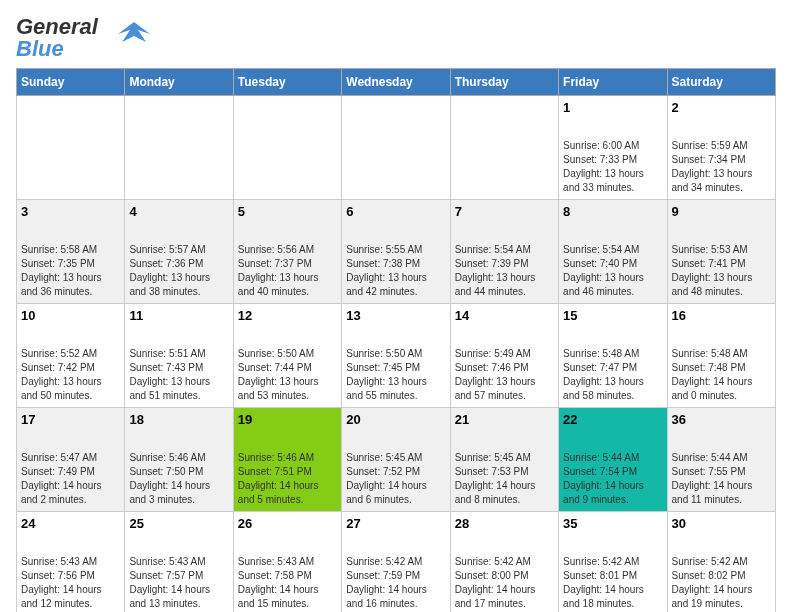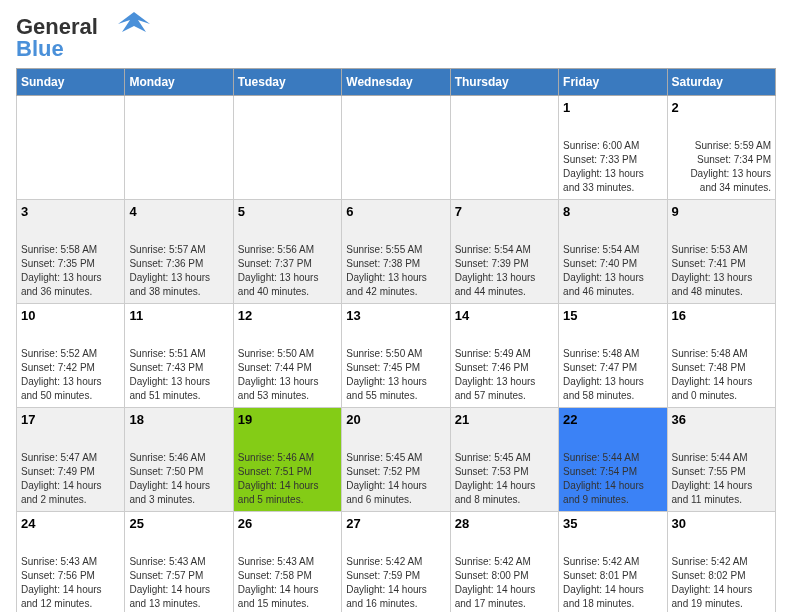--- a/index.html
+++ b/index.html
@@ -23,7 +23,7 @@
 
 <div class="header">
   <div class="logo">
-    <div style="display:flex;gap:16px;">
+    <div style="display:flex;align-items:center;gap:16px;font-style:italic;">
       <div style="font-size:22px;font-weight:bold;color:#333;line-height:1;">
         <span style="color:#333;">General</span><br>
         <span style="color:#4a90d9;">Blue</span>

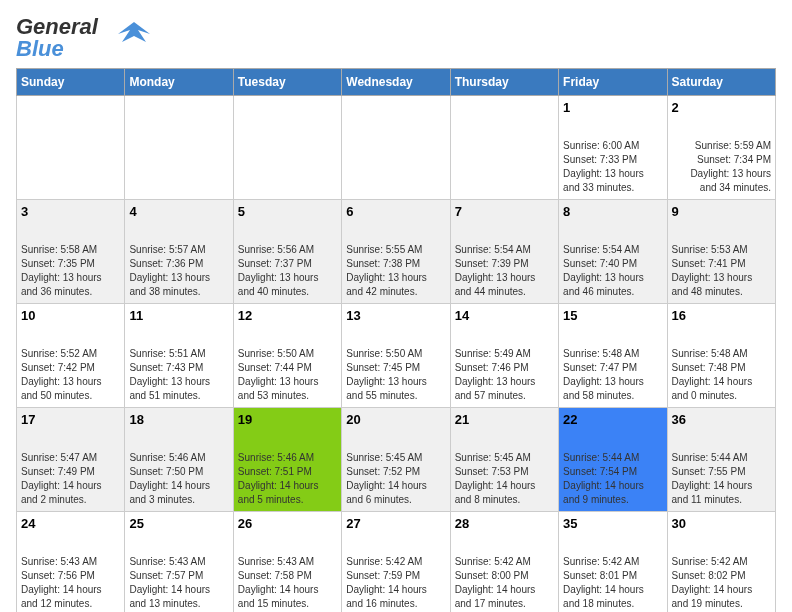--- a/index.html
+++ b/index.html
@@ -67,7 +67,7 @@
         </td>
         <td>
           <div class="day-num">2</div>
-          <div class="day-info" style="white-space: pre-line; text-align: right;">Sunrise: 5:59 AM
+          <div class="day-info" style="white-space: pre-line;">Sunrise: 5:59 AM
 Sunset: 7:34 PM
 Daylight: 13 hours
 and 34 minutes.</div>

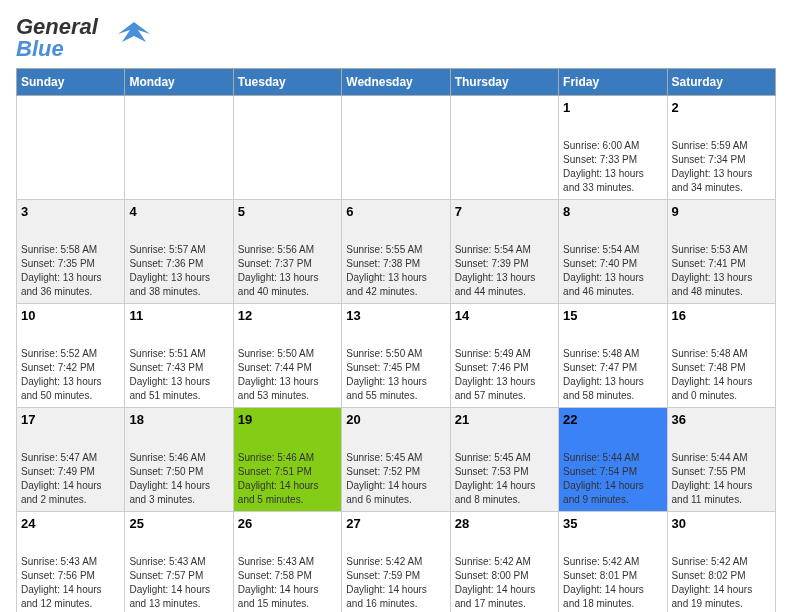--- a/index.html
+++ b/index.html
@@ -211,7 +211,7 @@
 Daylight: 14 hours
 and 8 minutes.</div>
         </td>
-        <td style="background: #3b82f6;">
+        <td style="background: #14b8a6;">
           <div class="day-num">22</div>
           <div class="day-info" style="white-space: pre-line;">Sunrise: 5:44 AM
 Sunset: 7:54 PM

